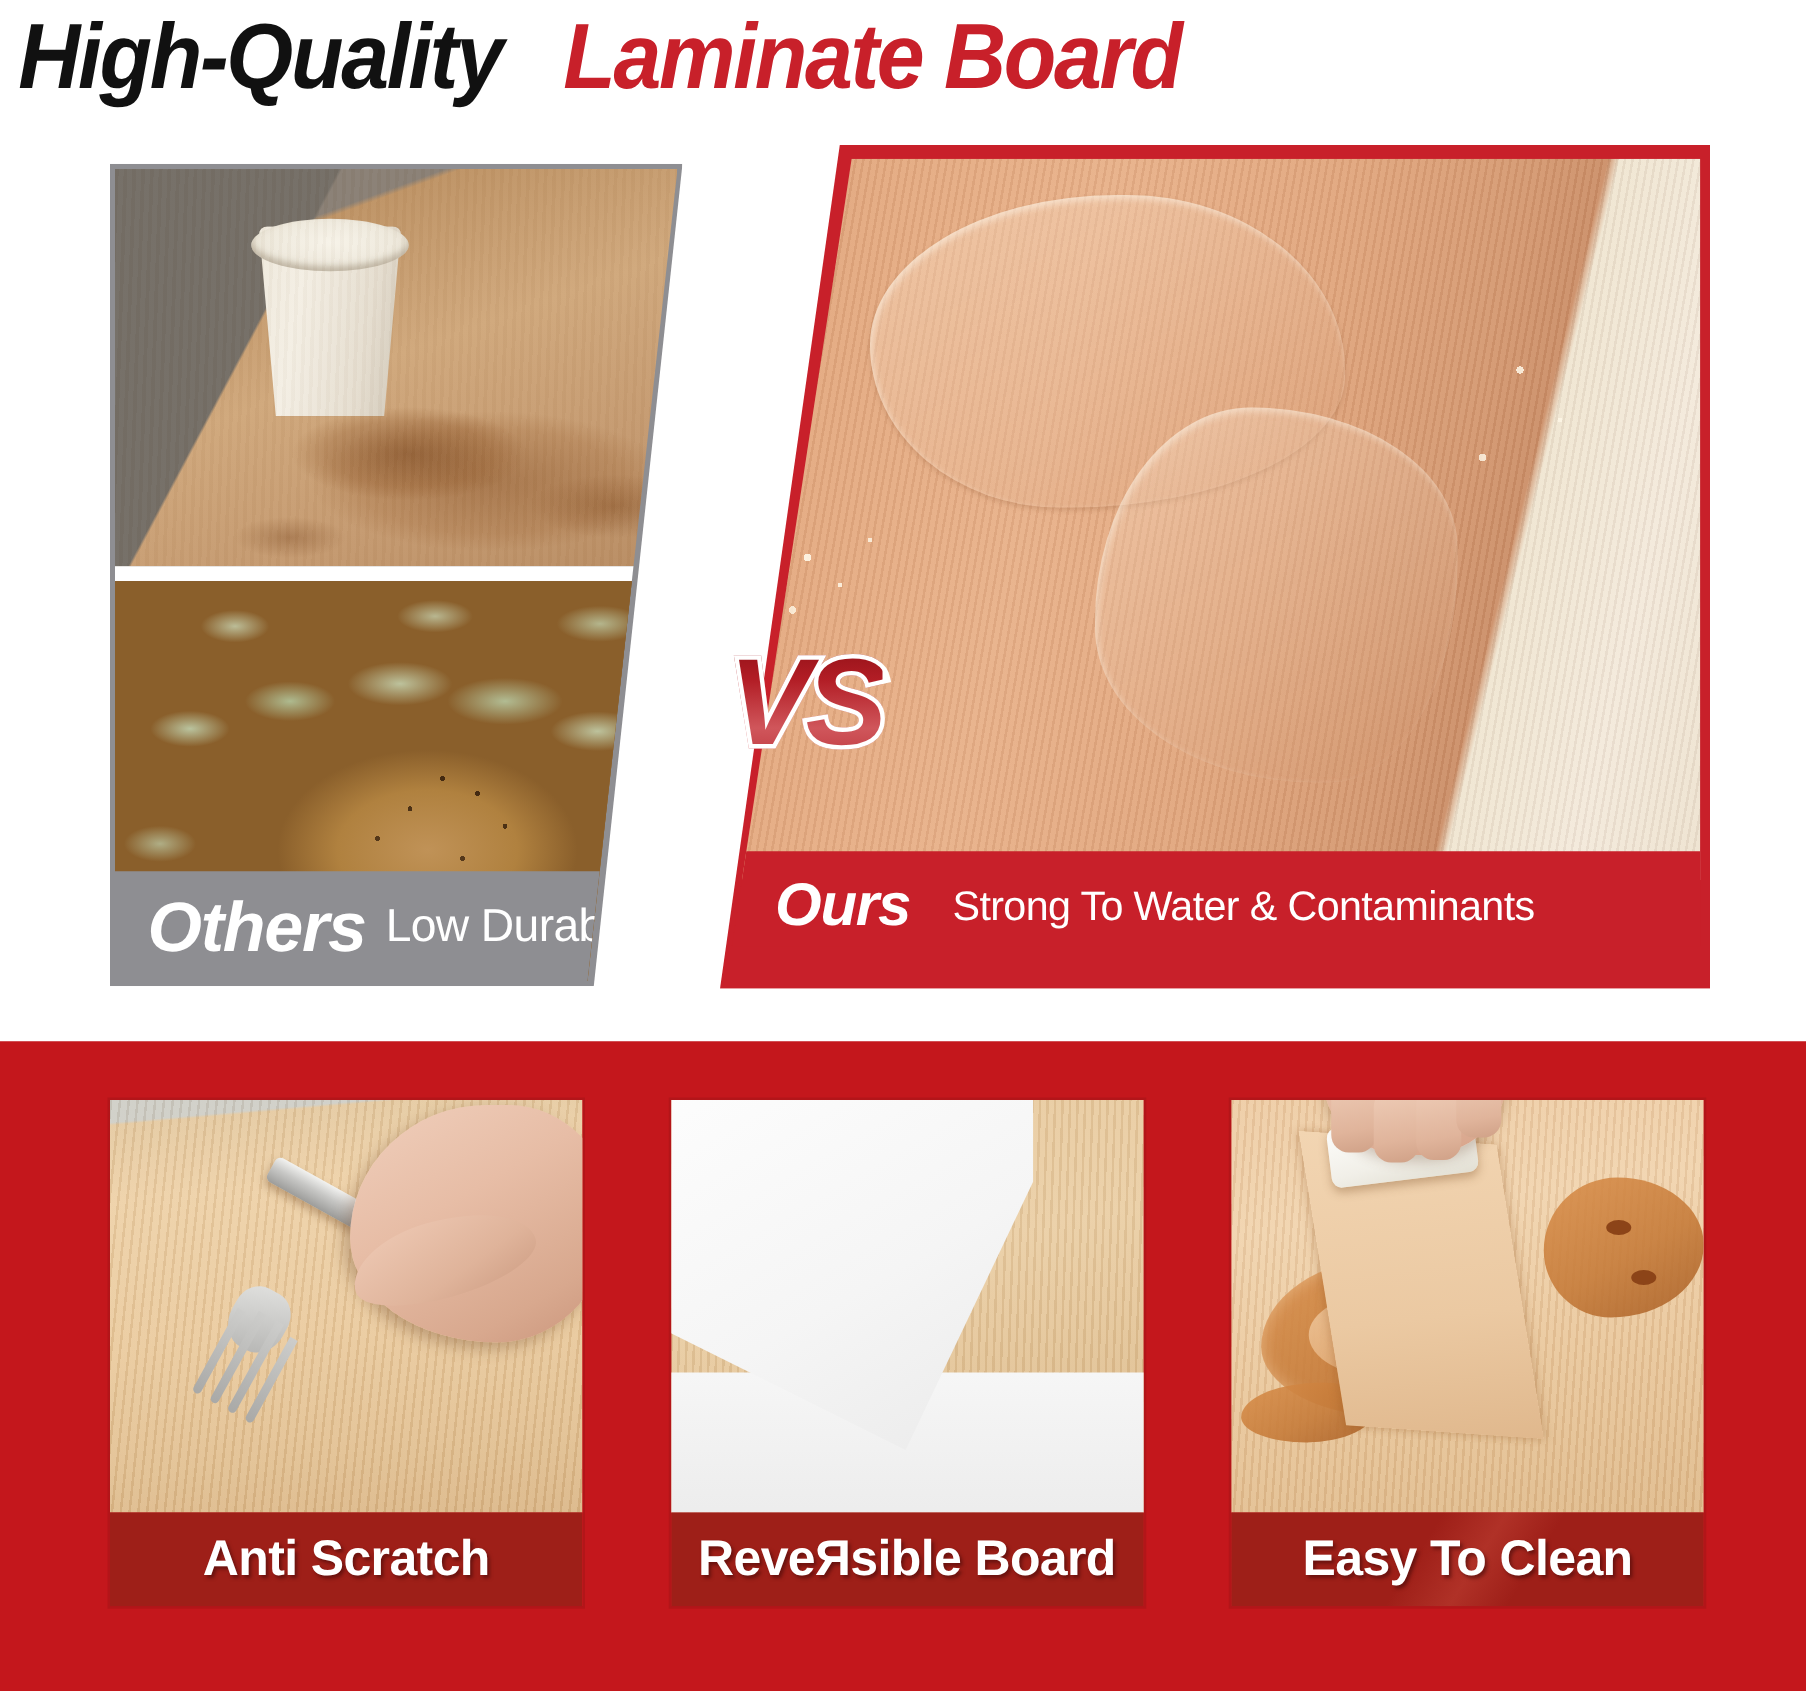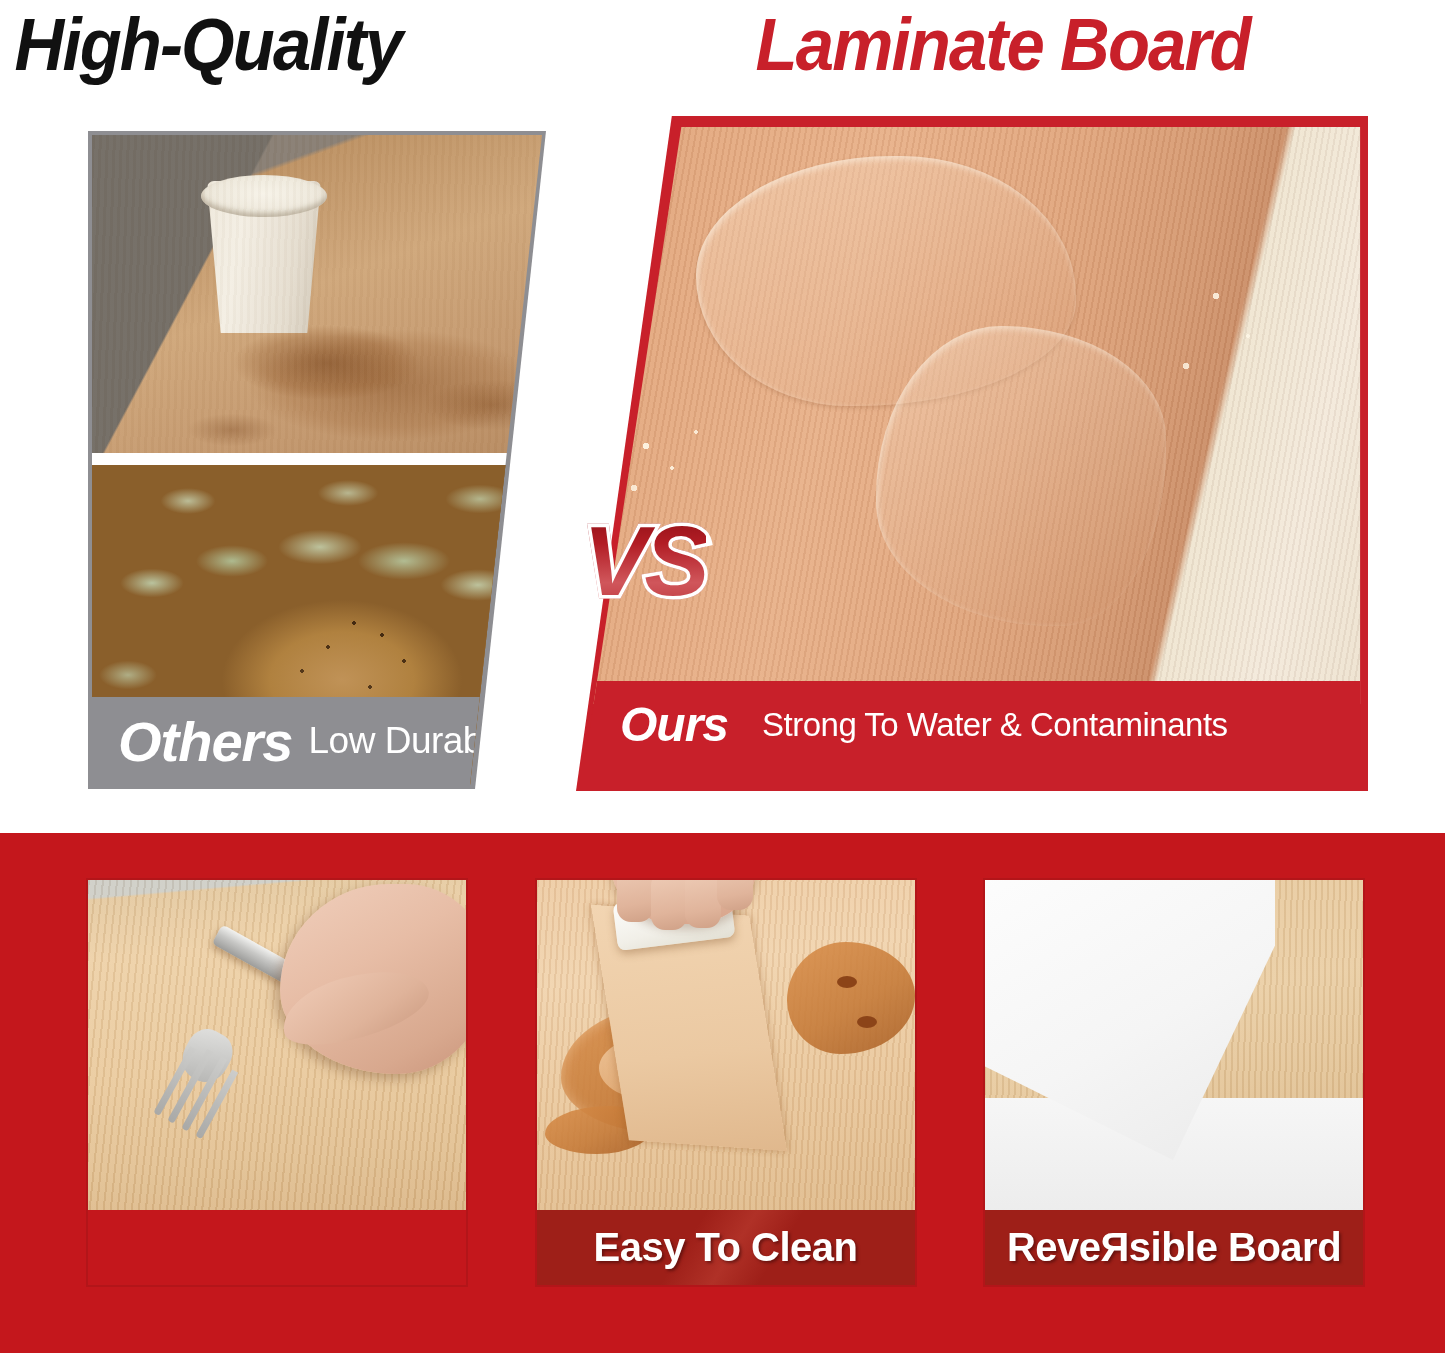--- a/index.html
+++ b/index.html
@@ -15,7 +15,7 @@
   
   #title-bar{
     position:absolute;left:0;top:0;width:1268px;height:90px;
-    display:flex;align-items:center;justify-content:space-between;
+    display:flex;align-items:center;justify-content:flex-start;
     white-space:nowrap;
   }
   .title-text{

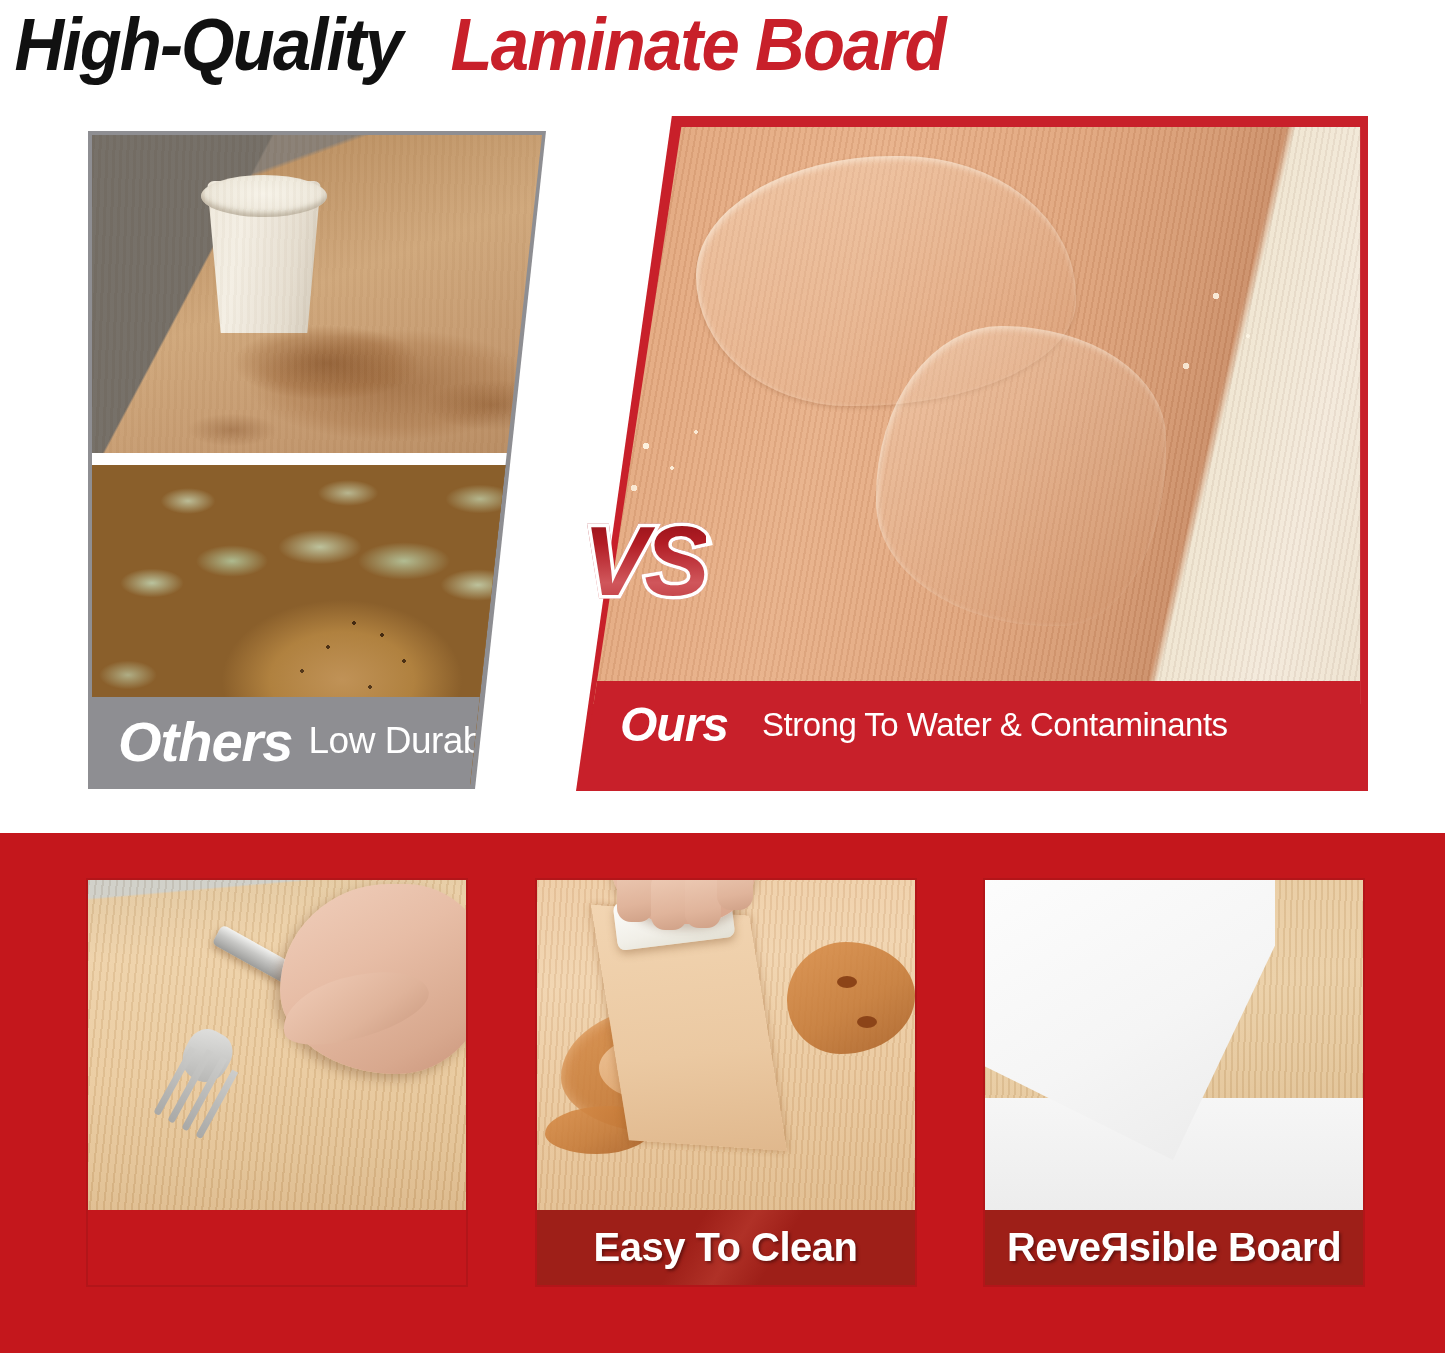--- a/index.html
+++ b/index.html
@@ -443,6 +443,7 @@
         <div id="hand1"></div>
         <div id="hand1b"></div>
       </div>
+      <div class="feature-label">Anti Scratch</div>
     </div>
 
     <div class="feature-card">

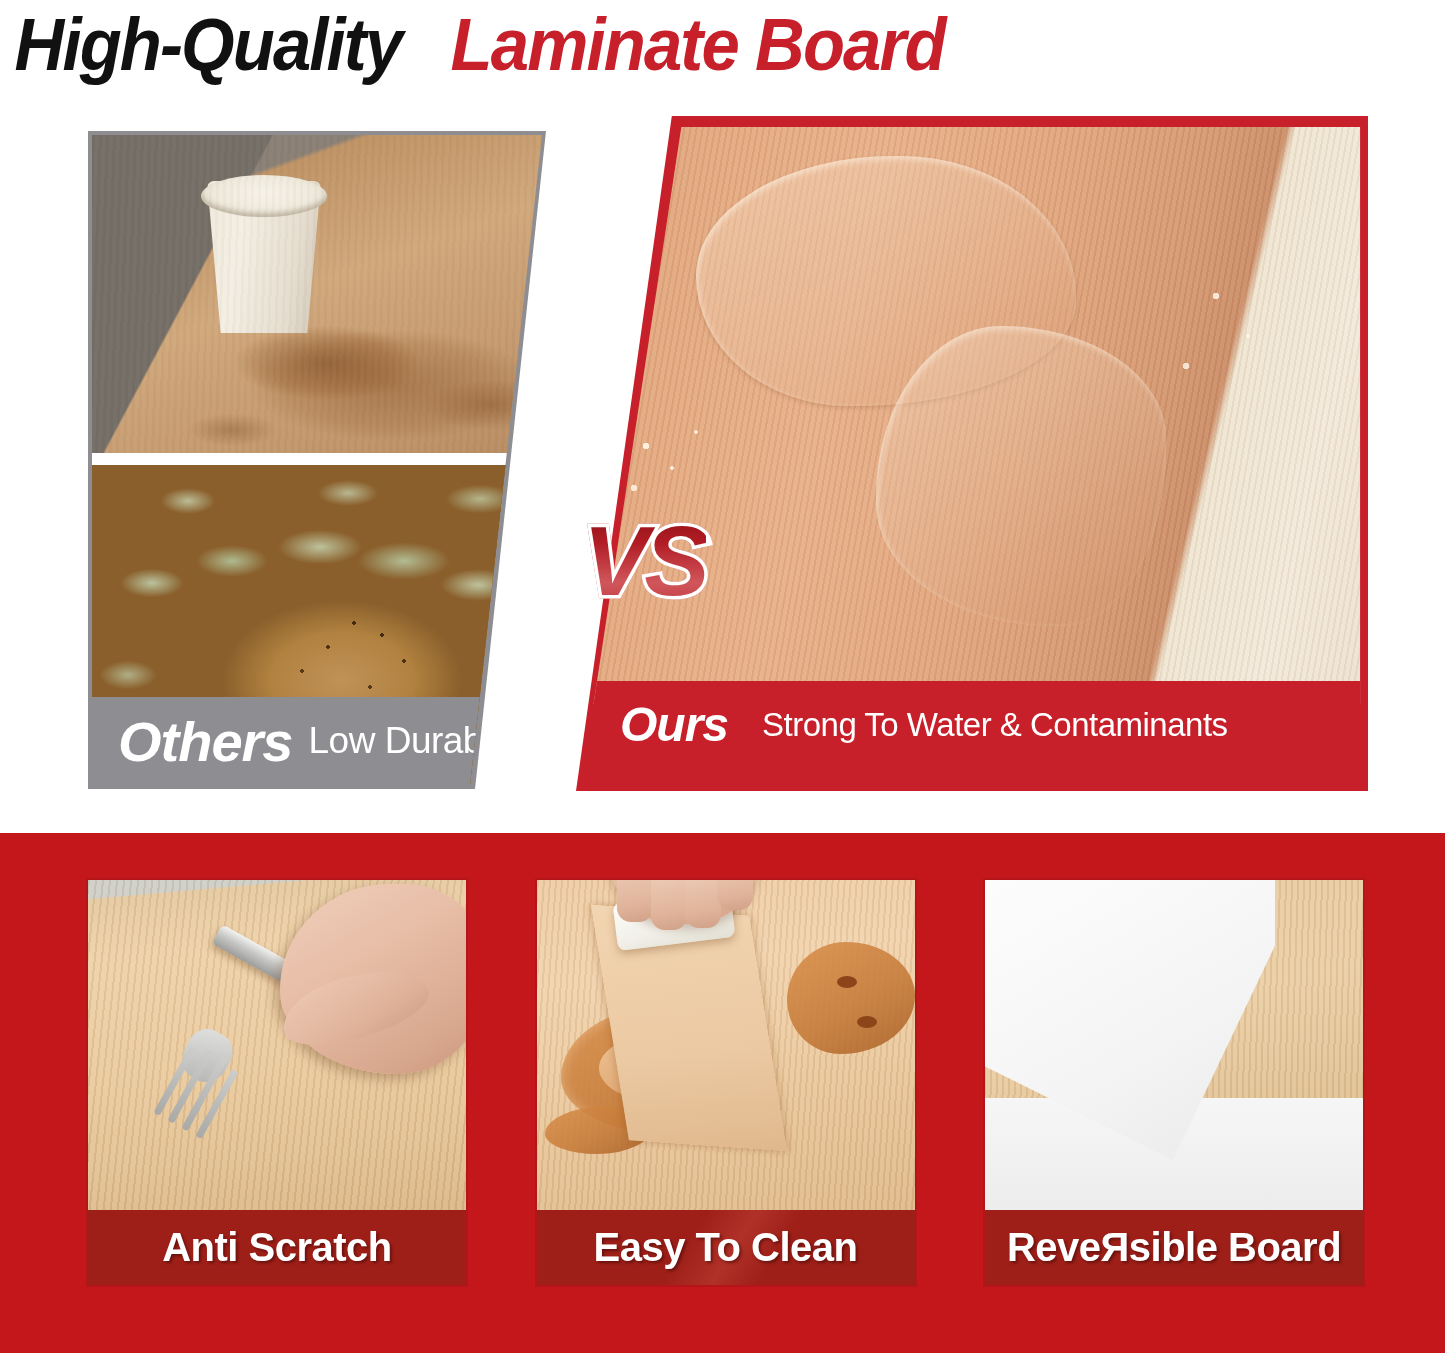--- a/index.html
+++ b/index.html
@@ -444,6 +444,15 @@
         <div id="hand1b"></div>
       </div>
       <div class="feature-label">Anti Scratch</div>
+    </div>
+
+    <div class="feature-card">
+      <div class="feature-photo" id="photo-reversible">
+        <div id="white-sheet-back"></div>
+        <div id="white-sheet-edge"></div>
+        <div id="white-sheet"></div>
+      </div>
+      <div class="feature-label">ReveЯsible Board</div>
     </div>
 
     <div class="feature-card">
@@ -467,15 +476,6 @@
       <div class="feature-label shine">Easy To Clean</div>
     </div>
 
-    <div class="feature-card">
-      <div class="feature-photo" id="photo-reversible">
-        <div id="white-sheet-back"></div>
-        <div id="white-sheet-edge"></div>
-        <div id="white-sheet"></div>
-      </div>
-      <div class="feature-label">ReveЯsible Board</div>
-    </div>
-
   </div>
 </div>
 

